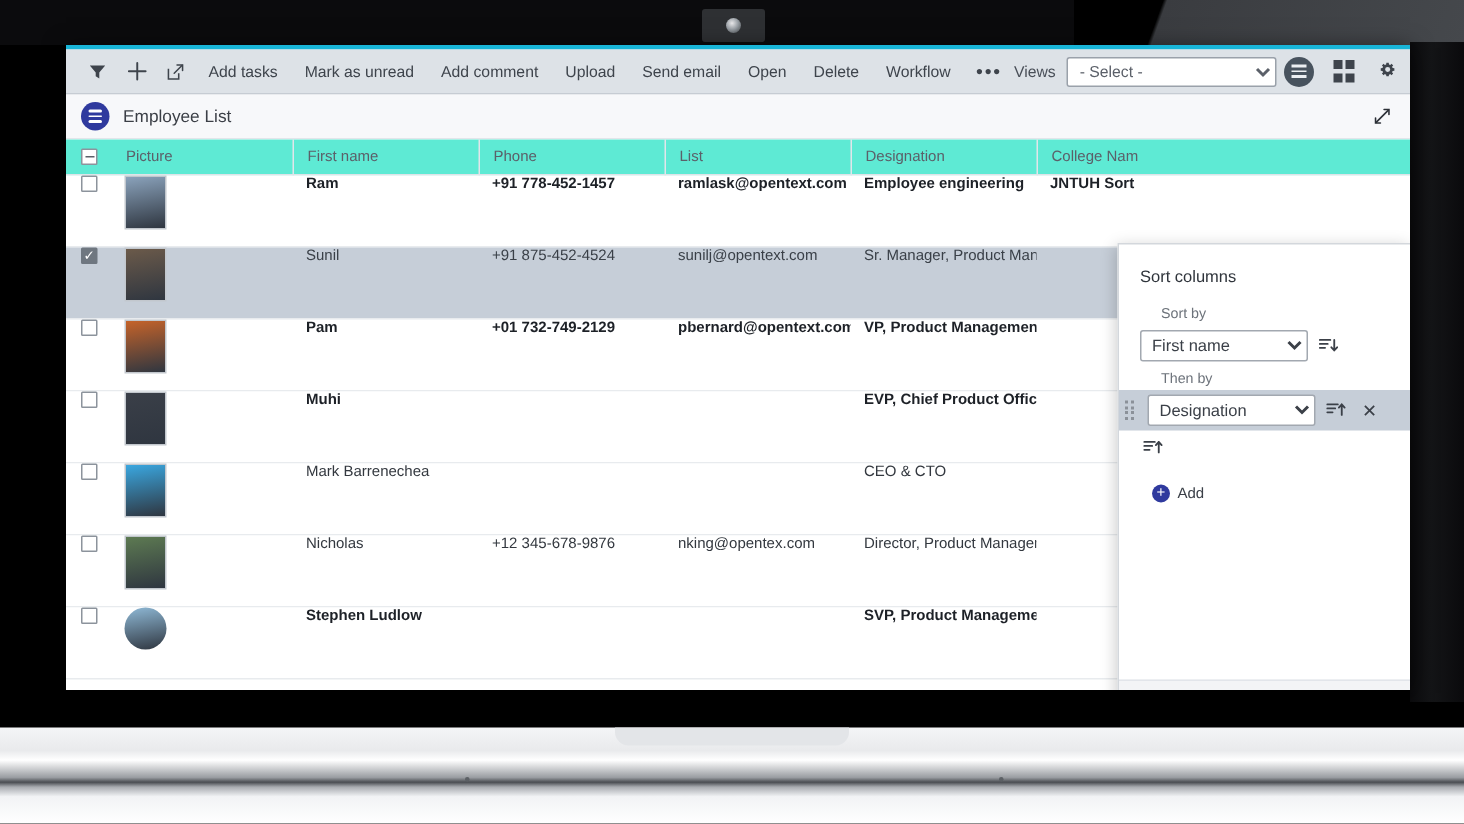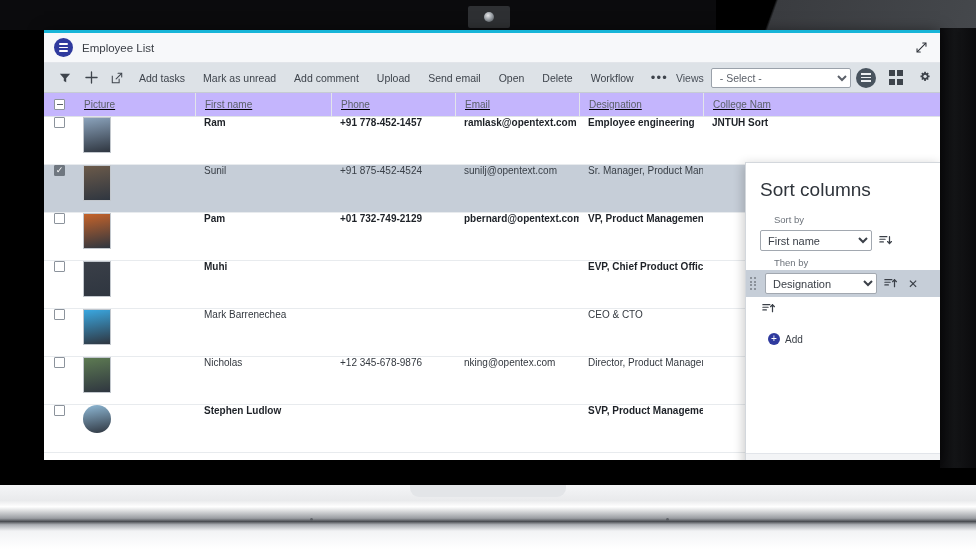--- a/index.html
+++ b/index.html
@@ -218,22 +218,6 @@
   <div id="app-window">
     <div id="accent-bar"></div>
 
-    <div id="app-header">
-      <div id="app-logo">
-        <i></i>
-          <i></i>
-          <i></i>
-      </div>
-      <div id="app-title">Employee List</div>
-      <div id="expand-icon">
-        <svg width="13" height="13" viewBox="0 0 16 16">
-          <path d="M9.5 2.5h4v4" stroke="#2b2f36" stroke-width="1.3" fill="none" stroke-linecap="round"></path>
-          <path d="M6.5 13.5h-4v-4" stroke="#2b2f36" stroke-width="1.3" fill="none" stroke-linecap="round"></path>
-          <path d="M13 3L3 13" stroke="#2b2f36" stroke-width="1.3" stroke-linecap="round"></path>
-        </svg>
-      </div>
-    </div>
-
     <div id="toolbar">
       <div class="tb-icon">
         <svg width="12" height="12" viewBox="0 0 14 14">
@@ -292,6 +276,22 @@
       </div>
     </div>
 
+    <div id="app-header">
+      <div id="app-logo">
+        <i></i>
+          <i></i>
+          <i></i>
+      </div>
+      <div id="app-title">Employee List</div>
+      <div id="expand-icon">
+        <svg width="13" height="13" viewBox="0 0 16 16">
+          <path d="M9.5 2.5h4v4" stroke="#2b2f36" stroke-width="1.3" fill="none" stroke-linecap="round"></path>
+          <path d="M6.5 13.5h-4v-4" stroke="#2b2f36" stroke-width="1.3" fill="none" stroke-linecap="round"></path>
+          <path d="M13 3L3 13" stroke="#2b2f36" stroke-width="1.3" stroke-linecap="round"></path>
+        </svg>
+      </div>
+    </div>
+
     <div id="table-wrap">
       <div id="table-head">
         <div class="col-check">

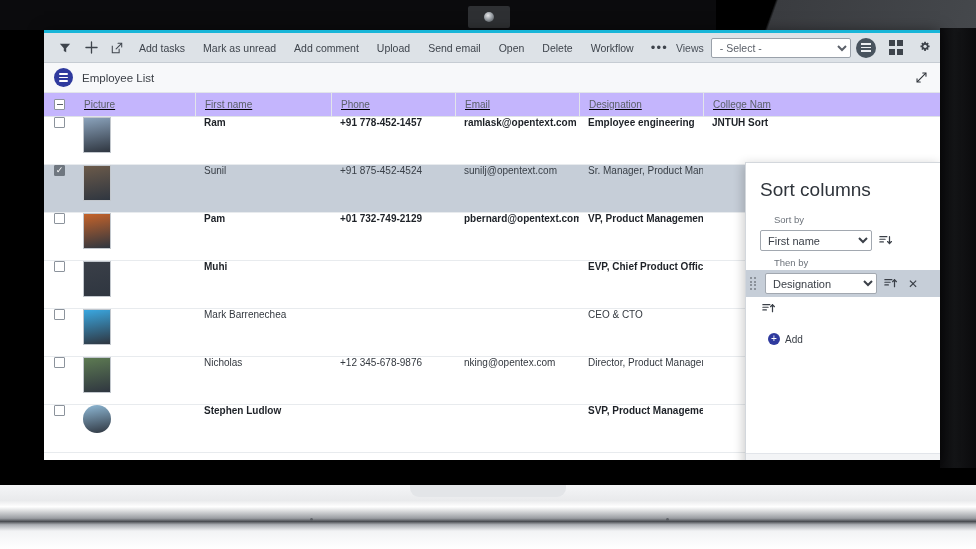--- a/index.html
+++ b/index.html
@@ -118,8 +118,8 @@
     border-bottom: 1px solid #e8ebee; background: #fff;
   }
   #table-head {
-    height: 24px; background: #c4b5fd; border-bottom: 1px solid #dfe3e8;
-    display: flex; align-items: center; text-decoration: underline;
+    height: 24px; background: #5eead4; border-bottom: 1px solid #dfe3e8;
+    display: flex; align-items: center;
   }
   .col-check { width: 31px; flex: none; display: flex; justify-content: center; }
   .col-pic   { width: 120px; flex: none; padding-left: 8px; }

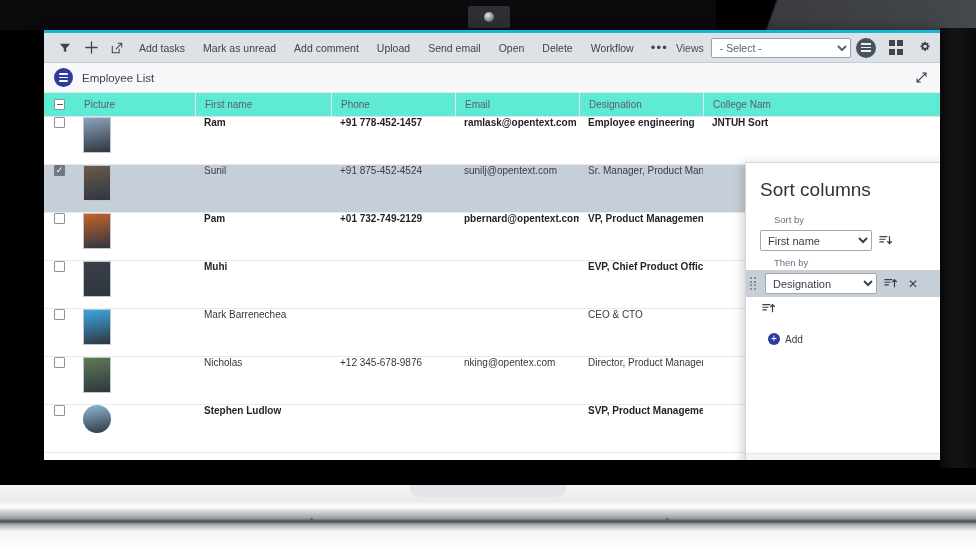--- a/index.html
+++ b/index.html
@@ -124,7 +124,7 @@
   .col-check { width: 31px; flex: none; display: flex; justify-content: center; }
   .col-pic   { width: 120px; flex: none; padding-left: 8px; }
   .col-first { width: 124px; flex: none; }
-  .col-phone { width: 124px; flex: none; margin-left: 12px; }
+  .col-phone { width: 124px; flex: none; }
   .col-email { width: 124px; flex: none; }
   .col-desig { width: 124px; flex: none; }
   .col-college { width: 120px; flex: none; }

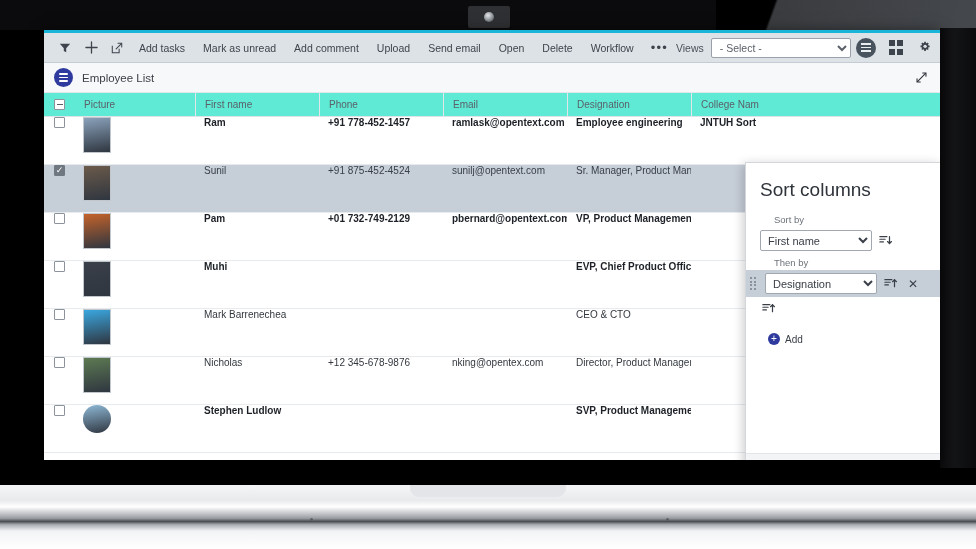--- a/index.html
+++ b/index.html
@@ -300,7 +300,7 @@
         <div class="hcell col-pic">Picture</div>
         <div class="hcell col-first">First name</div>
         <div class="hcell col-phone">Phone</div>
-        <div class="hcell col-email">Email</div>
+        <div class="hcell col-email">List</div>
         <div class="hcell col-desig">Designation</div>
         <div class="hcell col-college">College Nam</div>
       </div>

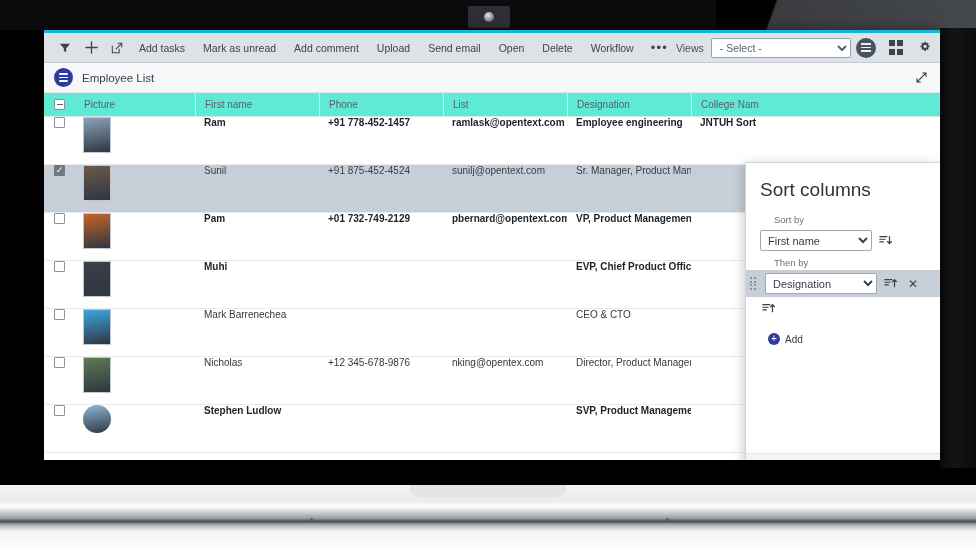--- a/index.html
+++ b/index.html
@@ -165,7 +165,7 @@
     border: 1px solid #d3d7dc; box-shadow: -2px 2px 10px rgba(0,0,0,.2);
     display: flex; flex-direction: column; z-index: 10;
   }
-  #sort-title { font-size: 19px; color: #2f343b; padding: 16px 14px 10px 14px; }
+  #sort-title { font-size: 11px; color: #2f343b; padding: 16px 14px 10px 14px; }
   #sort-body { flex: 1; padding: 0 0 0 0; }
   .sort-label { font-size: 9.5px; color: #6d737b; padding: 3px 14px 2px 28px; }
   .sort-row { display: flex; align-items: center; padding: 3px 6px 3px 14px; gap: 5px; }

